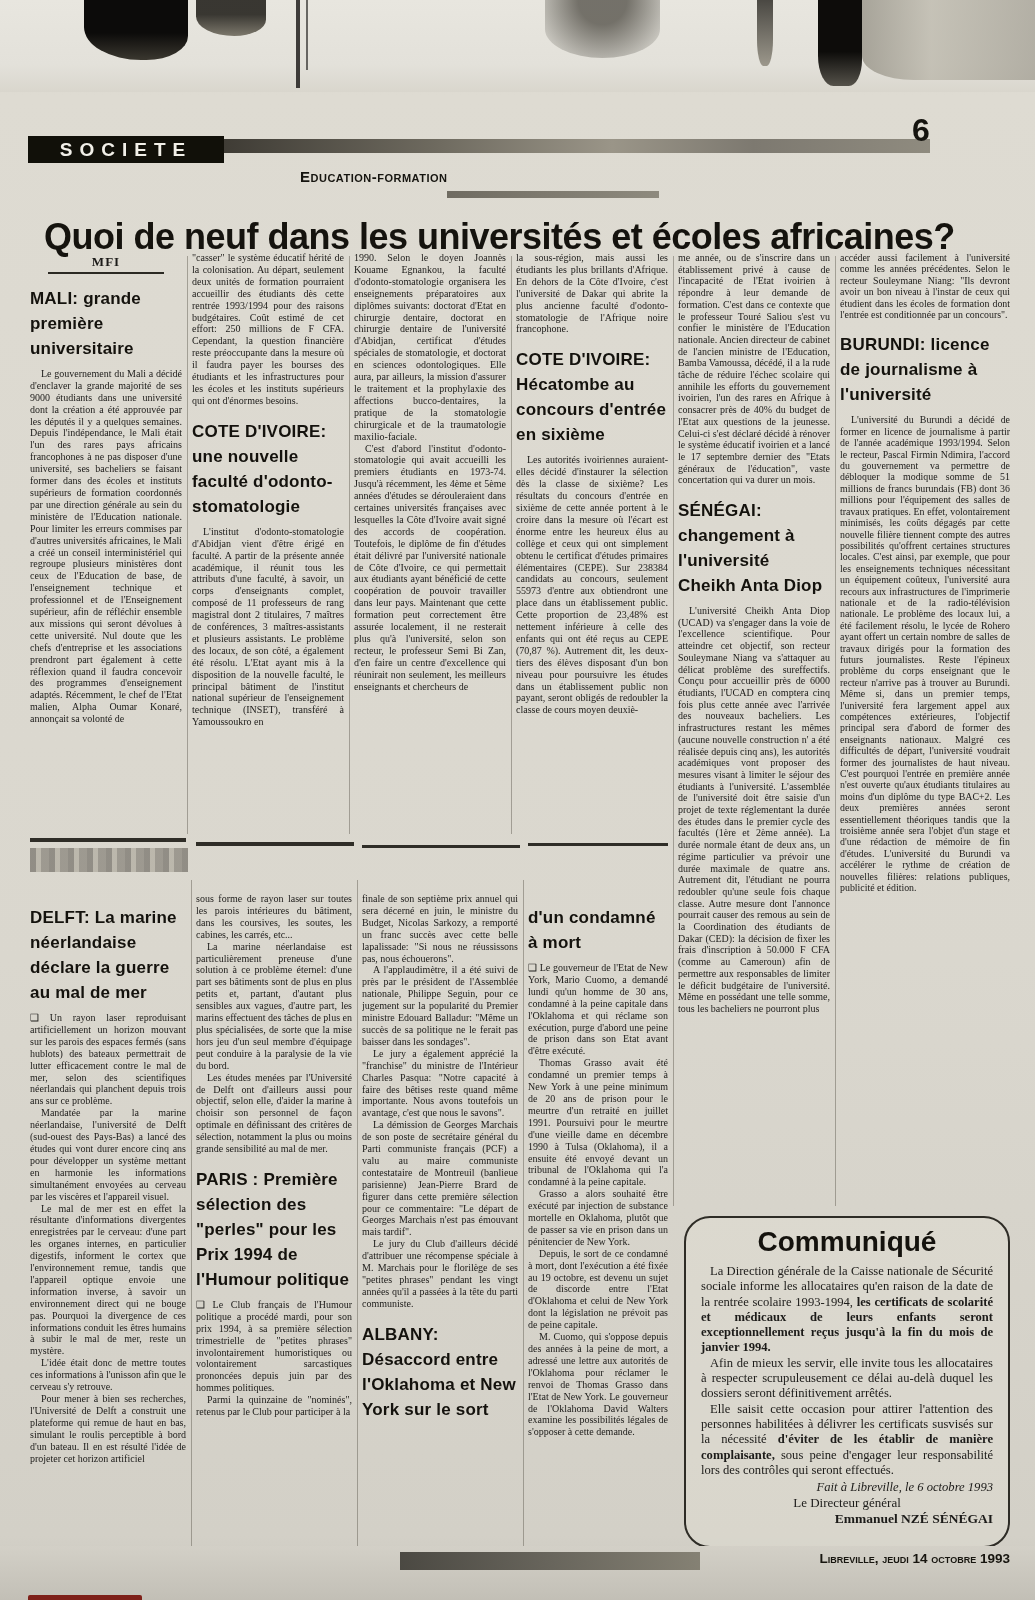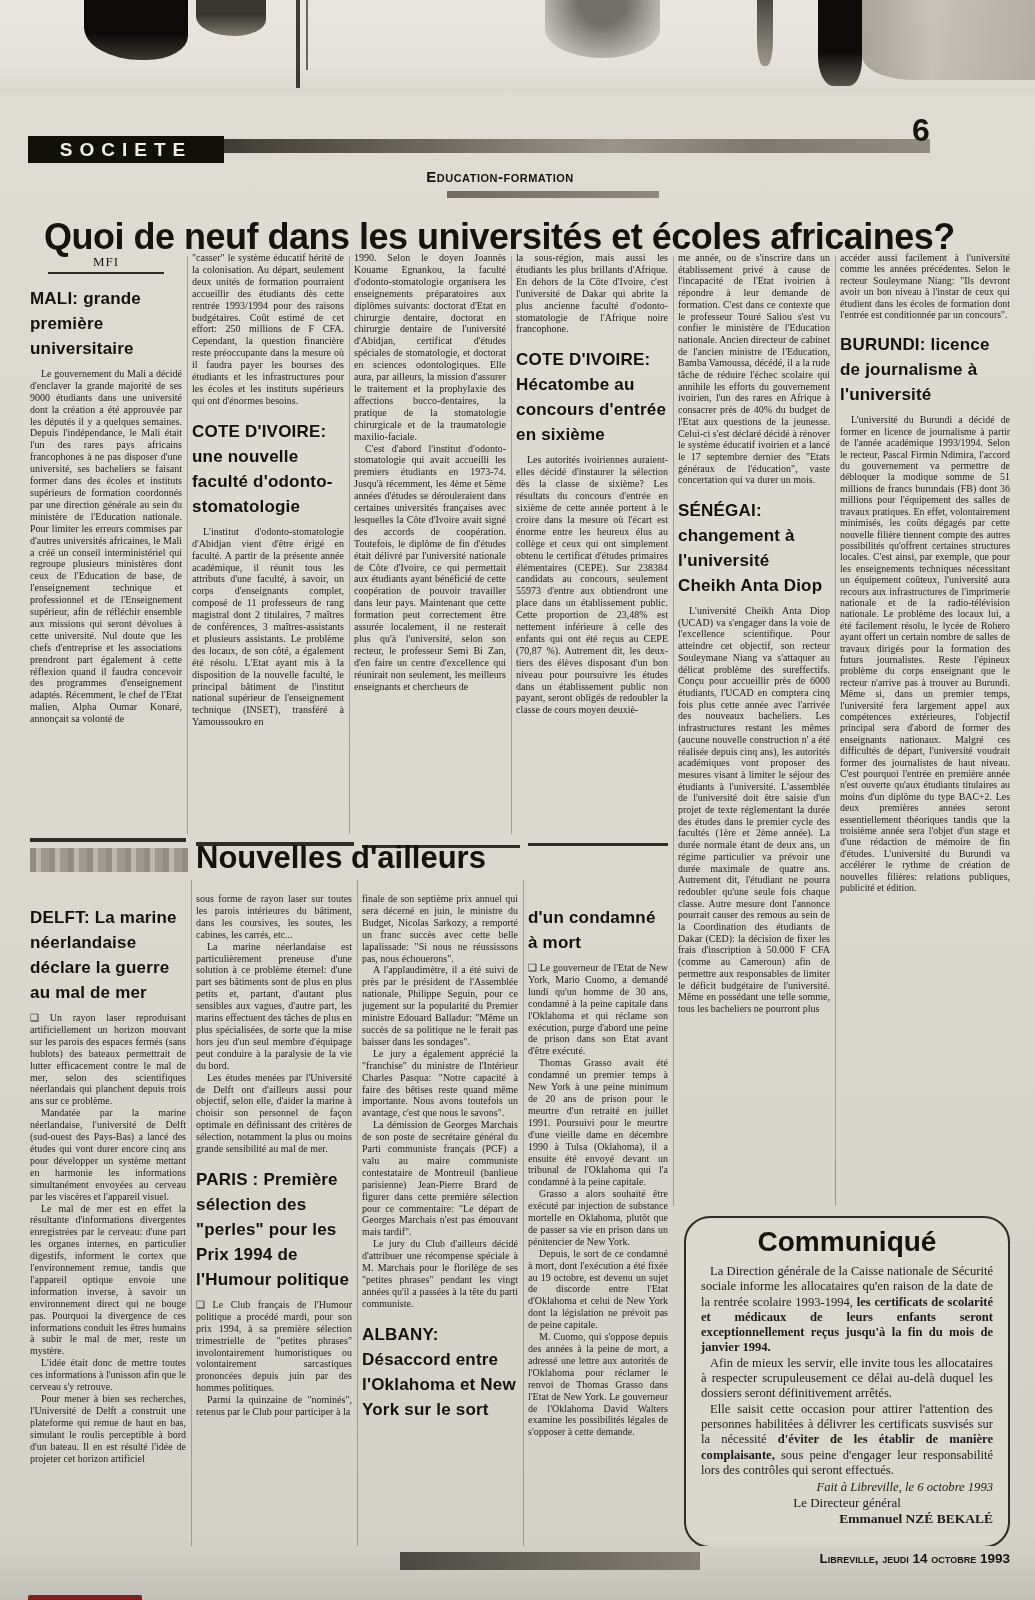--- a/index.html
+++ b/index.html
@@ -26,7 +26,7 @@
   .header-bar{position:absolute;left:224px;top:139px;width:706px;height:14px;
     background:linear-gradient(90deg,#3f3c35 0%,#6e6a5f 30%,#9a9588 55%,#7d7970 75%,#8f8b7f 100%);}
   .pagenum{position:absolute;left:912px;top:112px;font-family:"Liberation Sans","DejaVu Sans",sans-serif;font-weight:700;font-size:32px;color:#15140f;}
-  .kicker{position:absolute;left:300px;top:168px;width:400px;text-align:center;
+  .kicker{position:absolute;left:300px;top:168px;width:400px;text-align:left;
     font-family:"Liberation Sans","DejaVu Sans",sans-serif;font-weight:700;font-size:15px;letter-spacing:.5px;
     font-variant:small-caps;color:#15140f;}
   .kicker-bar{position:absolute;left:447px;top:191px;width:212px;height:7px;background:linear-gradient(90deg,#6f6b61,#8e8a7e);}

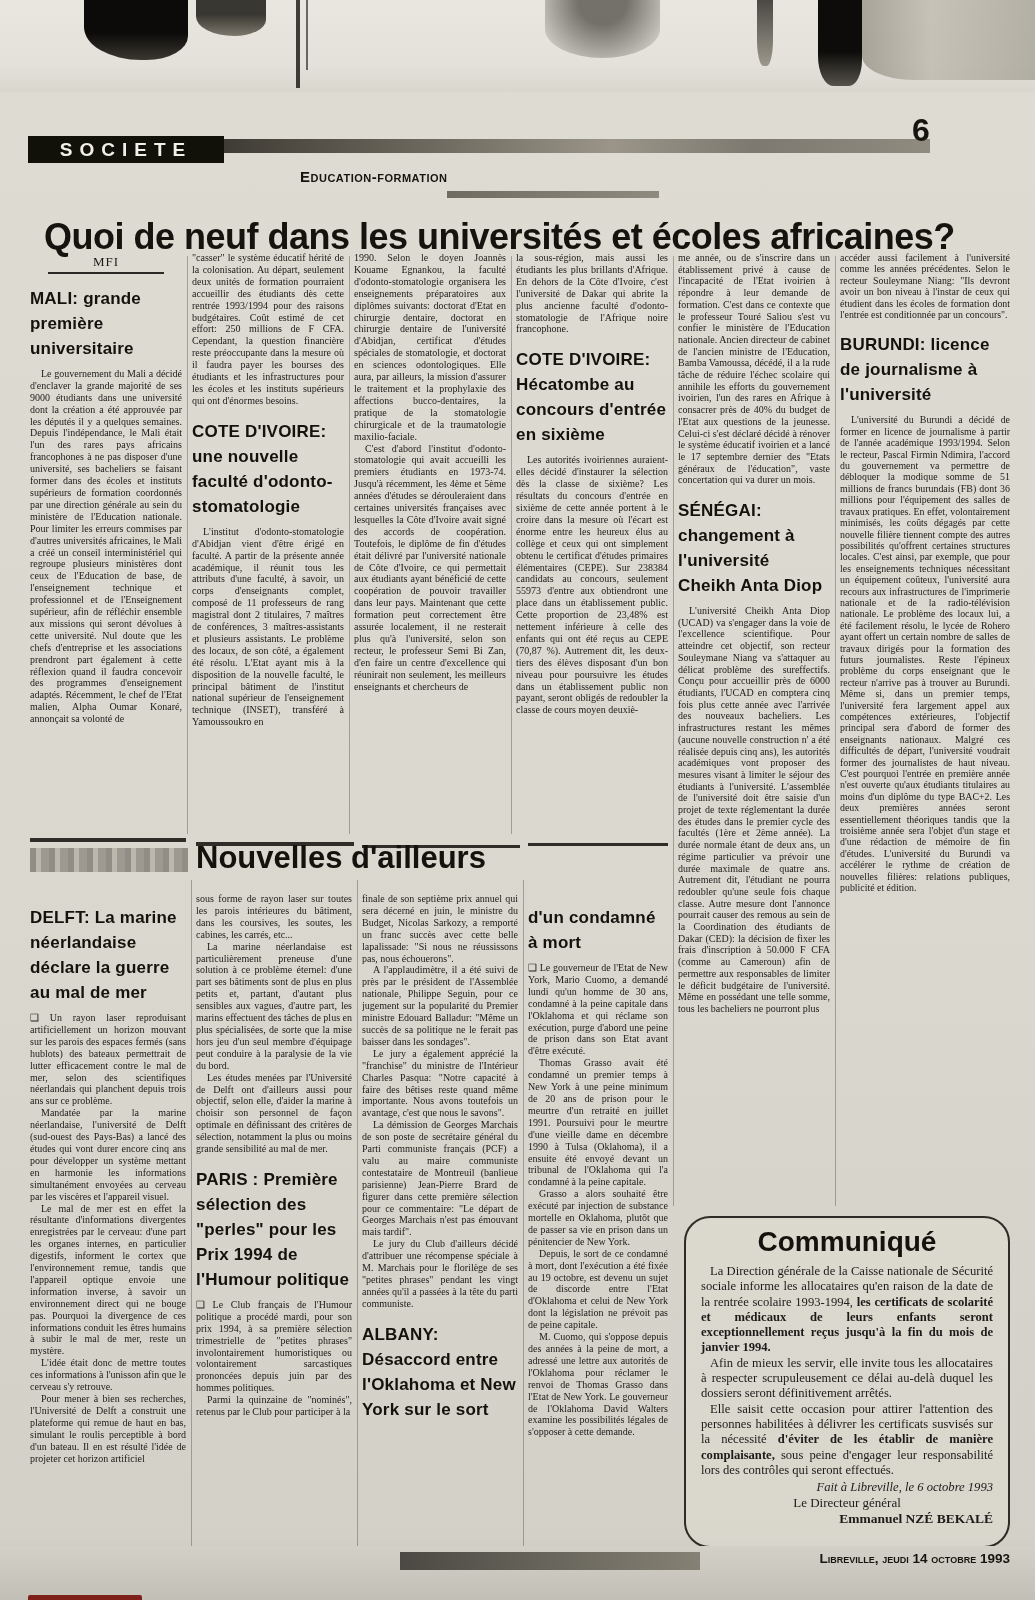--- a/index.html
+++ b/index.html
@@ -46,7 +46,7 @@
   .blk-para-noindent,.blk-para-bullet{text-indent:0;}
   .blk-heading{font-family:"Liberation Sans","DejaVu Sans",sans-serif;font-weight:700;font-size:17px;line-height:25px;
     text-align:left;margin:12px 0 7px;color:#14120d;letter-spacing:.2px;}
-  .blk-byline{font-weight:400;font-size:13px;text-align:center;letter-spacing:1px;
+  .blk-byline{font-weight:700;font-size:13px;text-align:center;letter-spacing:1px;
     border-bottom:2px solid #2b2923;padding-bottom:4px;margin:4px 18px 9px;}
   .hrule{position:absolute;background:#2f2d27;}
   

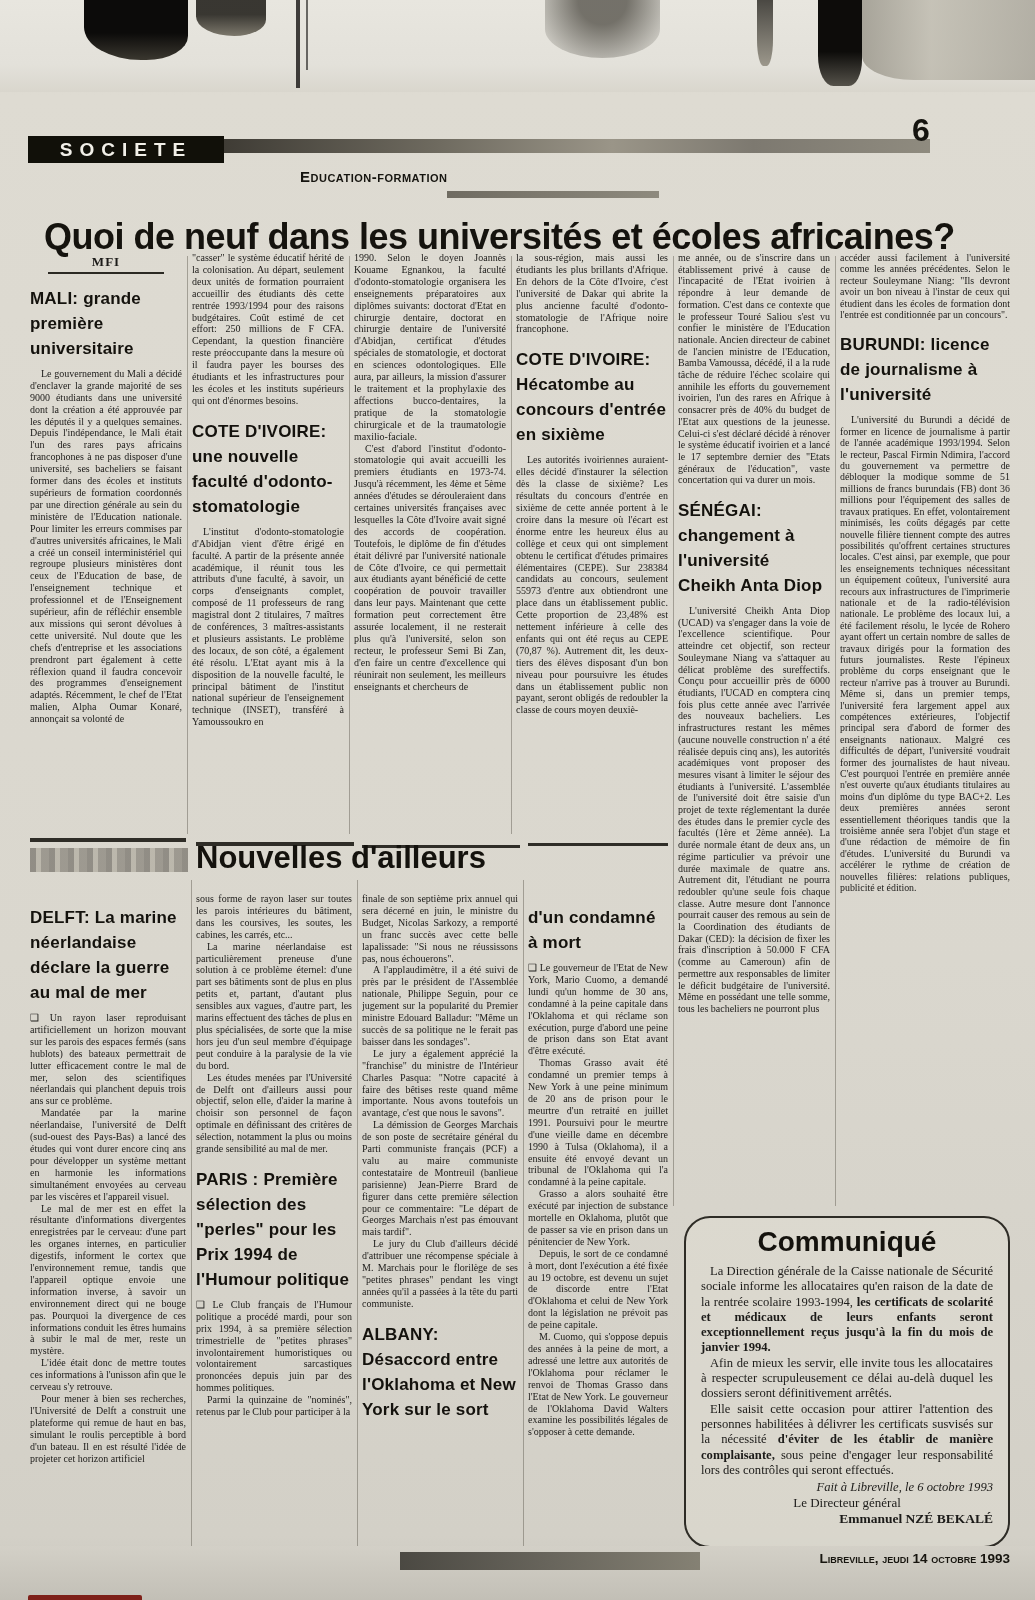--- a/index.html
+++ b/index.html
@@ -141,7 +141,6 @@
   <div class="hrule" style="left:528px;top:843px;width:140px;height:3px"></div>
 
   <div class="noise-strip"></div>
-  <h2 class="section2-title" style="margin:0">Nouvelles d'ailleurs</h2>
 
   <div class="col bc1">
       <div class="blk blk-heading">DELFT: La marine néerlandaise déclare la guerre au mal de mer</div>

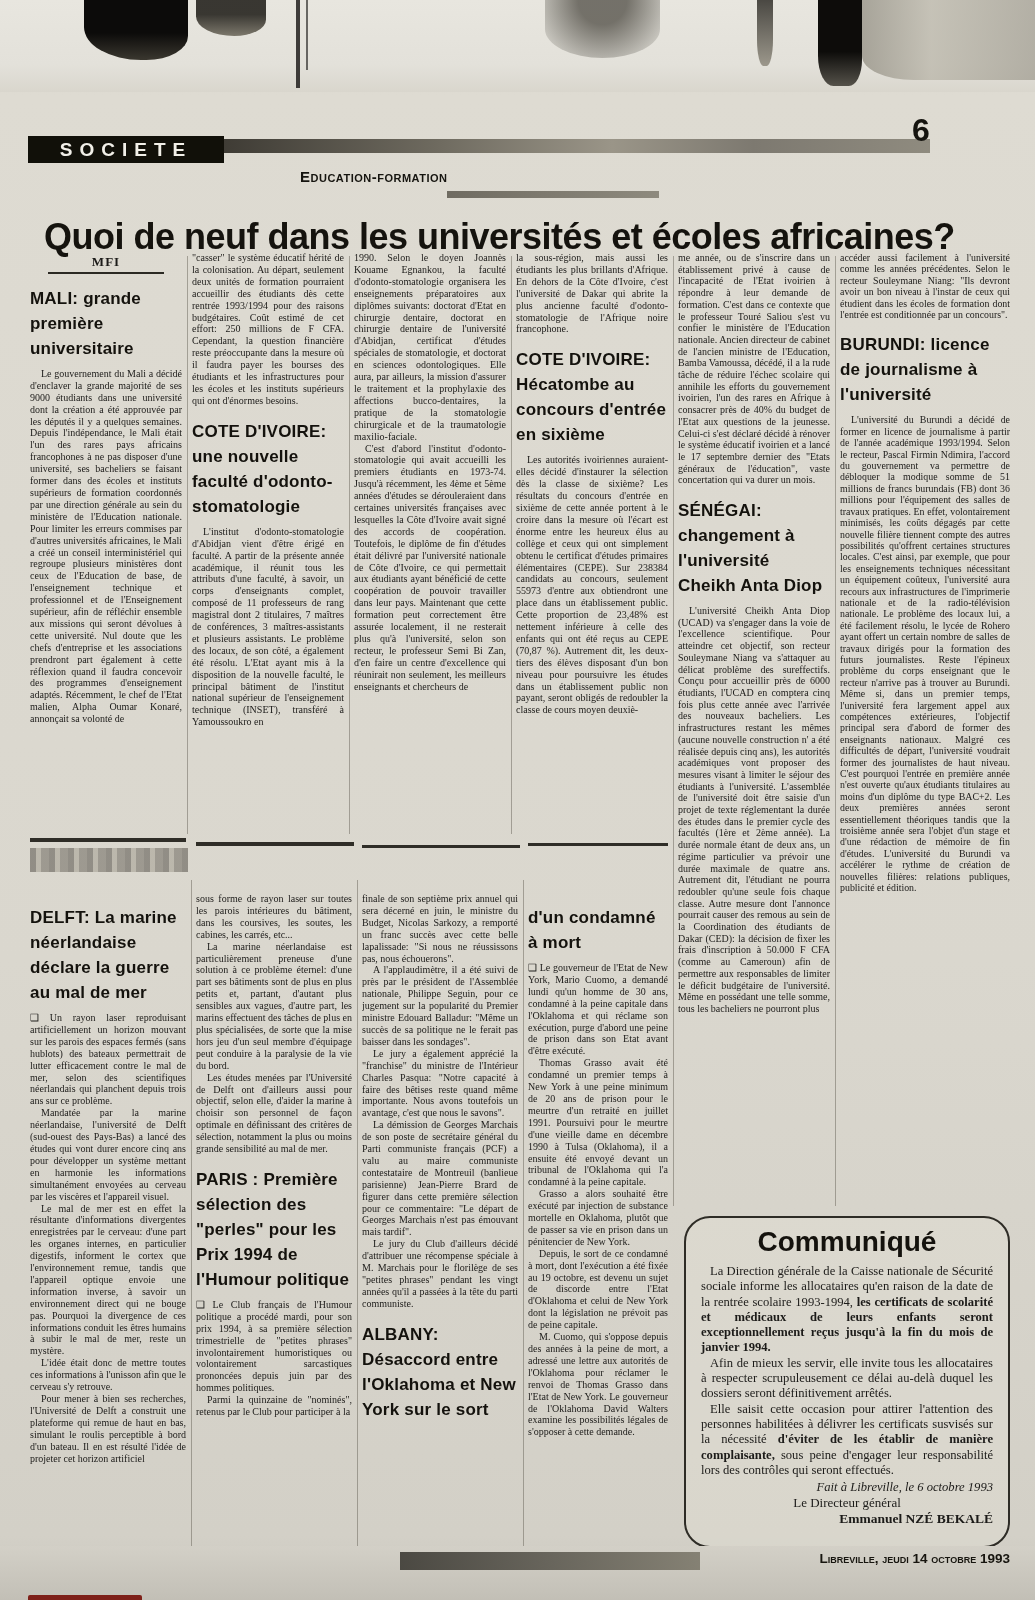--- a/index.html
+++ b/index.html
@@ -188,7 +188,7 @@
       </div>
     <div class="c-date">Fait à Libreville, le 6 octobre 1993</div>
     <div class="c-sig1">Le Directeur général</div>
-    <div class="c-sig2">Emmanuel NZÉ BEKALÉ</div>
+    <div class="c-sig2">Emmanuel NZÉ SÉNÉGAI</div>
   </div>
 
   <div class="footer-zone"></div>

